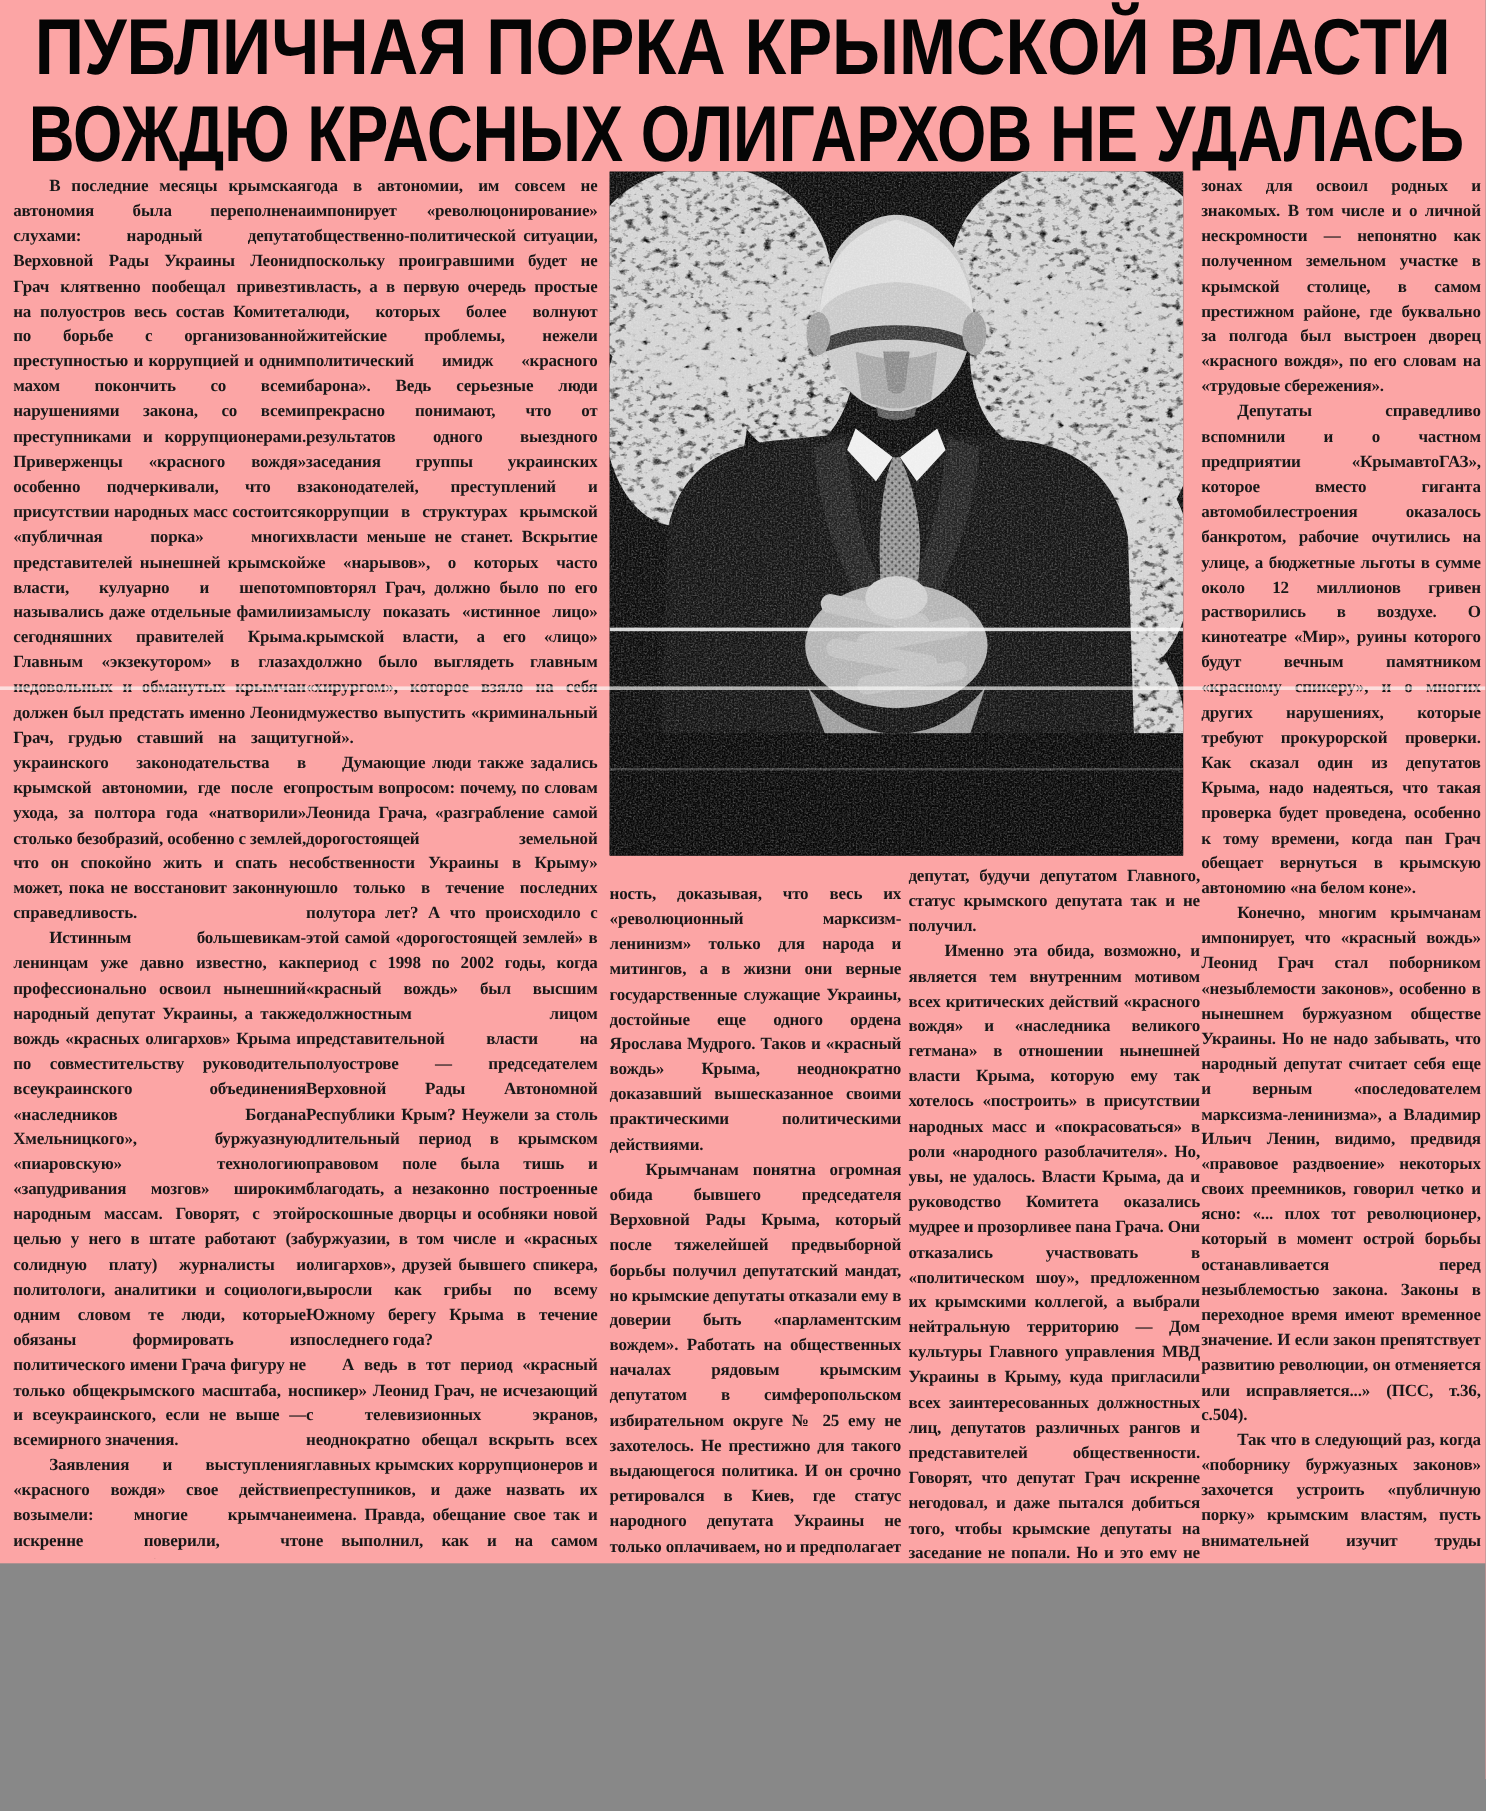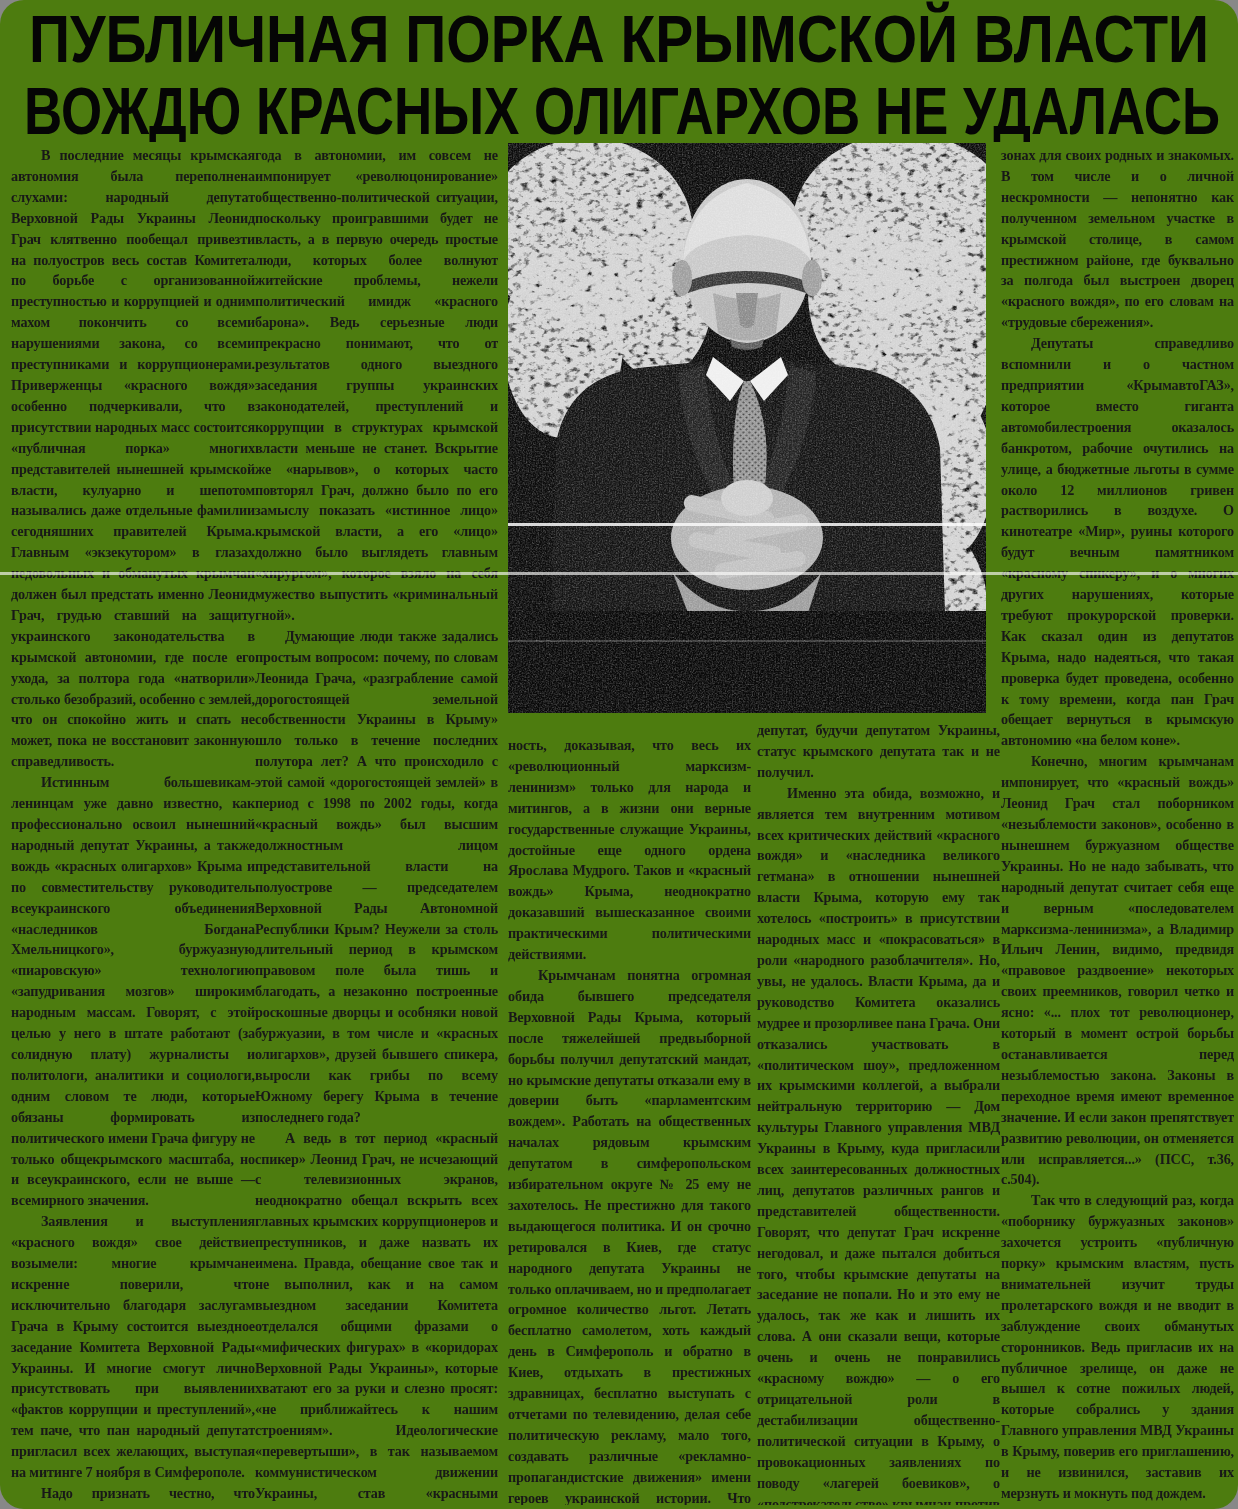--- a/index.html
+++ b/index.html
@@ -5,11 +5,10 @@
   html,body{margin:0;padding:0;}
   body{background:#888;}
   #page{
-    position:relative; width:1238px; height:1509px; margin:0 auto;
-    background:#4d7c0f; overflow:hidden;
+    position:relative; width:1238px; height:1303px; margin:0 auto;
+    background:#fca5a5; overflow:hidden;
     font-family:"Liberation Serif","DejaVu Serif",serif;
     color:#181818;
-    border-radius:24px;
   }
   
   #headline-svg{position:absolute; left:0; top:0; width:1238px; height:142px; display:block;}

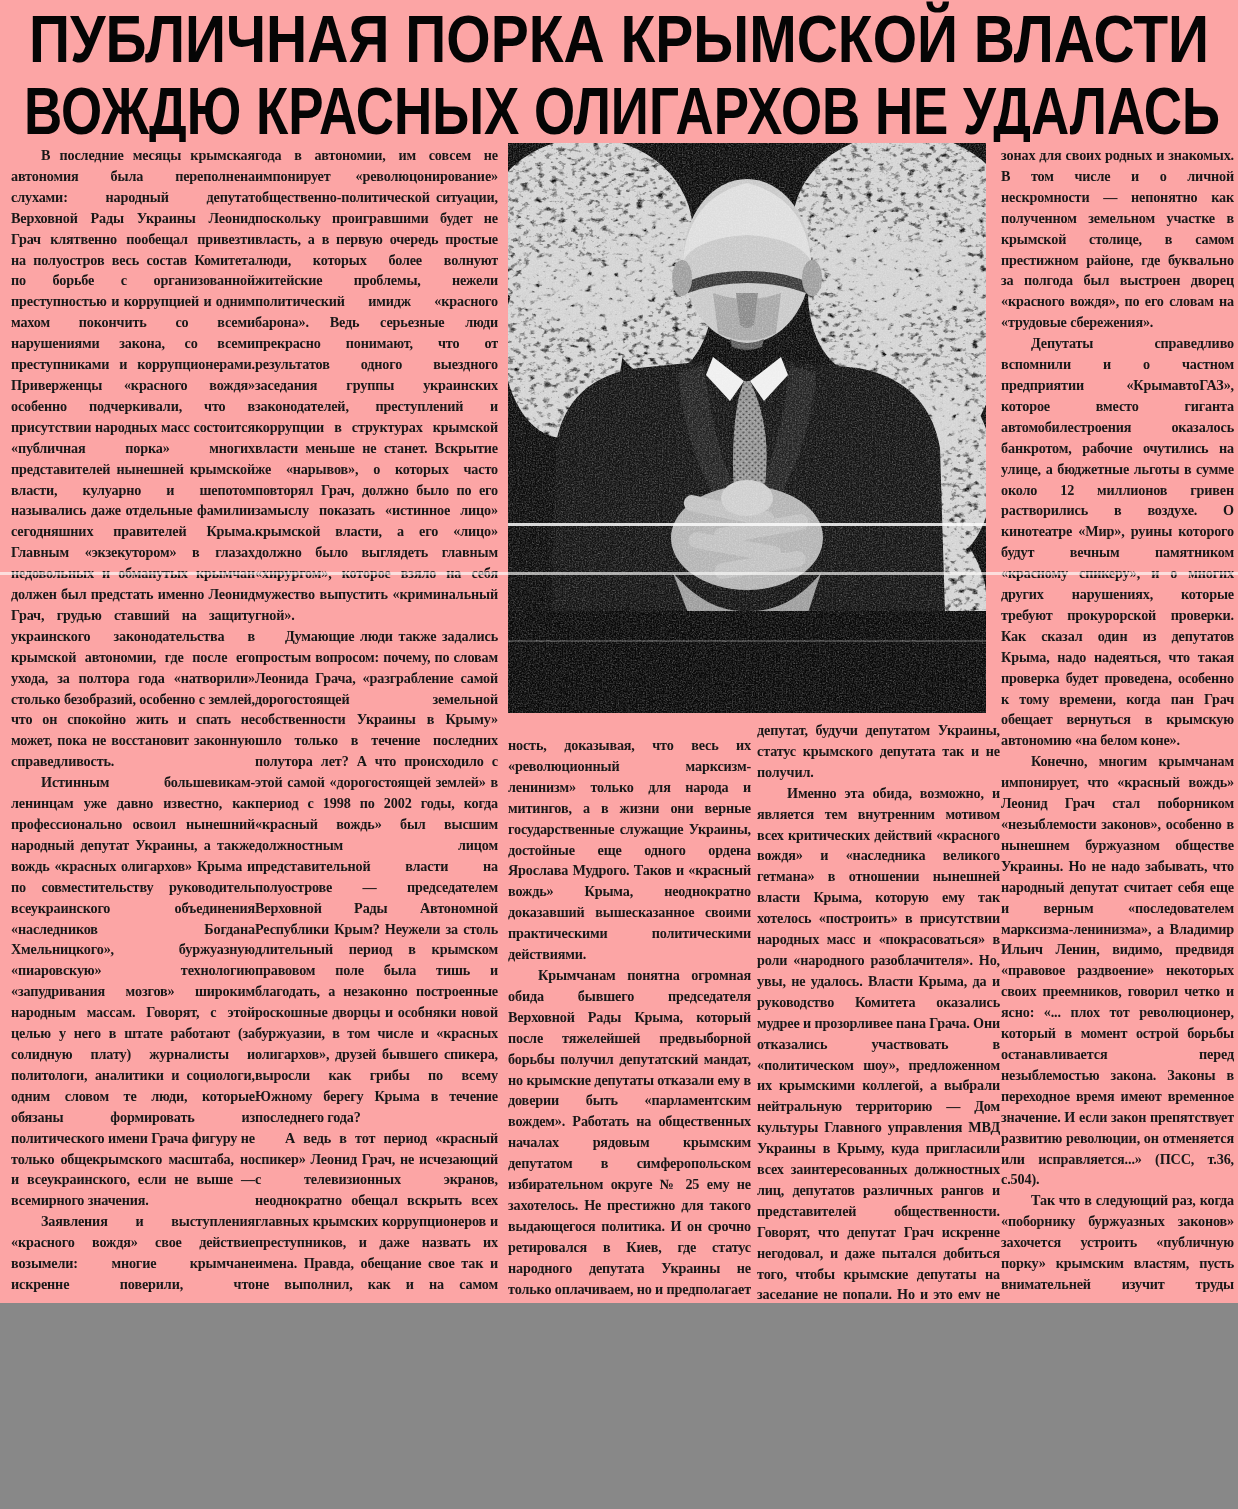--- a/index.html
+++ b/index.html
@@ -141,7 +141,7 @@
       <p class="para indent">Именно эта обида, возможно, и является тем внутренним мотивом всех критических действий «красного вождя» и «наследника великого гетмана» в отношении нынешней власти Крыма, которую ему так хотелось «построить» в присутствии народных масс и «покрасоваться» в роли «народного разоблачителя». Но, увы, не удалось. Власти Крыма, да и руководство Комитета оказались мудрее и прозорливее пана Грача. Они отказались участвовать в «политическом шоу», предложенном их крымскими коллегой, а выбрали нейтральную территорию — Дом культуры Главного управления МВД Украины в Крыму, куда пригласили всех заинтересованных должностных лиц, депутатов различных рангов и представителей общественности. Говорят, что депутат Грач искренне негодовал, и даже пытался добиться того, чтобы крымские депутаты на заседание не попали. Но и это ему не удалось, так же как и лишить их слова. А они сказали вещи, которые очень и очень не понравились «красному вождю» — о его отрицательной роли в дестабилизации общественно-политической ситуации в Крыму, о провокационных заявлениях по поводу «лагерей боевиков», о «подстрекательстве» крымчан против действующей исполнительной и законодательной власти. О его личных заслугах в нарушении земельного законодательства при получении земельных участков на Южном берегу и в заповедных</p>
     </div>
   <div class="col" id="col5">
-      <p class="para">зонах для своих родных и знакомых. В том числе и о личной нескромности — непонятно как полученном земельном участке в крымской столице, в самом престижном районе, где буквально за полгода был выстроен дворец «красного вождя», по его словам на «трудовые сбережения».</p>
+      <p class="para">зонах для освоил родных и знакомых. В том числе и о личной нескромности — непонятно как полученном земельном участке в крымской столице, в самом престижном районе, где буквально за полгода был выстроен дворец «красного вождя», по его словам на «трудовые сбережения».</p>
       <p class="para indent">Депутаты справедливо вспомнили и о частном предприятии «КрымавтоГАЗ», которое вместо гиганта автомобилестроения оказалось банкротом, рабочие очутились на улице, а бюджетные льготы в сумме около 12 миллионов гривен растворились в воздухе. О кинотеатре «Мир», руины которого будут вечным памятником «красному спикеру», и о многих других нарушениях, которые требуют прокурорской проверки. Как сказал один из депутатов Крыма, надо надеяться, что такая проверка будет проведена, особенно к тому времени, когда пан Грач обещает вернуться в крымскую автономию «на белом коне».</p>
       <p class="para indent">Конечно, многим крымчанам импонирует, что «красный вождь» Леонид Грач стал поборником «незыблемости законов», особенно в нынешнем буржуазном обществе Украины. Но не надо забывать, что народный депутат считает себя еще и верным «последователем марксизма-ленинизма», а Владимир Ильич Ленин, видимо, предвидя «правовое раздвоение» некоторых своих преемников, говорил четко и ясно: «... плох тот революционер, который в момент острой борьбы останавливается перед незыблемостью закона. Законы в переходное время имеют временное значение. И если закон препятствует развитию революции, он отменяется или исправляется...» (ПСС, т.36, с.504).</p>
       <p class="para indent">Так что в следующий раз, когда «поборнику буржуазных законов» захочется устроить «публичную порку» крымским властям, пусть внимательней изучит труды пролетарского вождя и не вводит в заблуждение своих обманутых сторонников. Ведь пригласив их на публичное зрелище, он даже не вышел к сотне пожилых людей, которые собрались у здания Главного управления МВД Украины в Крыму, поверив его приглашению, и не извинился, заставив их мерзнуть и мокнуть под дождем.</p>

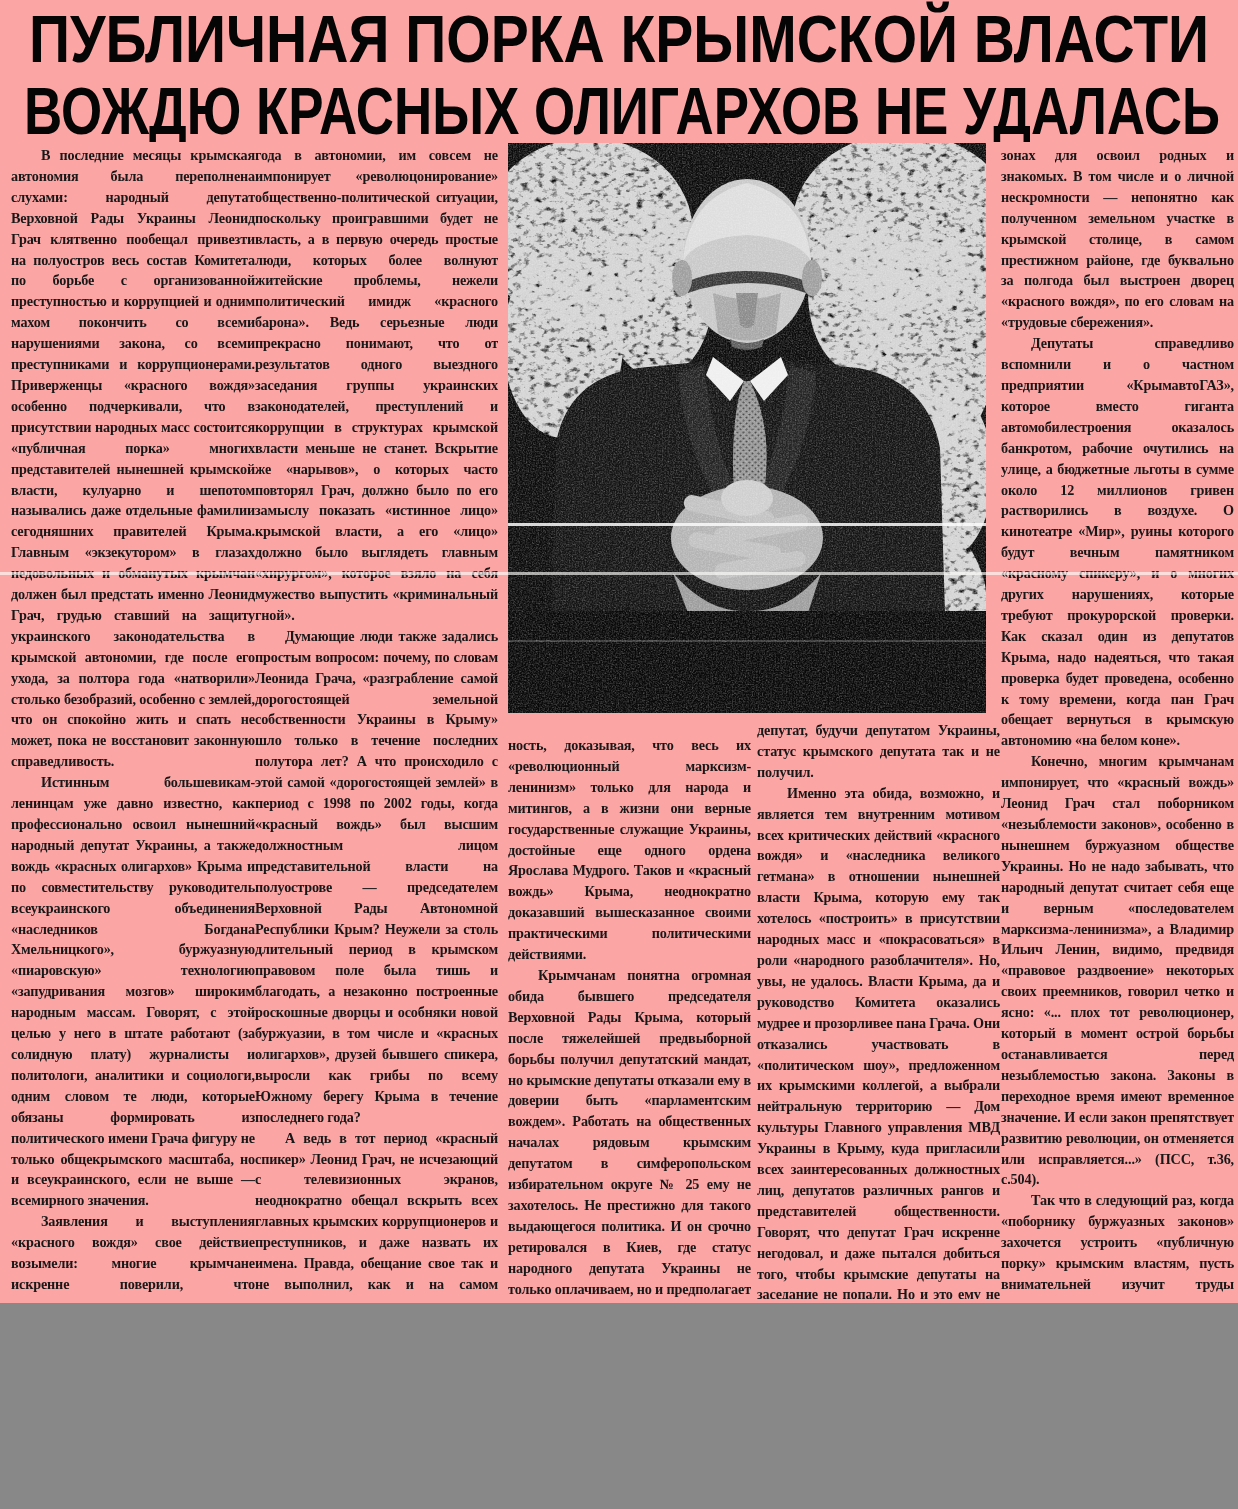--- a/index.html
+++ b/index.html
@@ -137,7 +137,7 @@
       <p class="para indent">Крымчанам понятна огромная обида бывшего председателя Верховной Рады Крыма, который после тяжелейшей предвыборной борьбы получил депутатский мандат, но крымские депутаты отказали ему в доверии быть «парламентским вождем». Работать на общественных началах рядовым крымским депутатом в симферопольском избирательном округе № 25 ему не захотелось. Не престижно для такого выдающегося политика. И он срочно ретировался в Киев, где статус народного депутата Украины не только оплачиваем, но и предполагает огромное количество льгот. Летать бесплатно самолетом, хоть каждый день в Симферополь и обратно в Киев, отдыхать в престижных здравницах, бесплатно выступать с отчетами по телевидению, делая себе политическую рекламу, мало того, создавать различные «рекламно-пропагандистские движения» имени героев украинской истории. Что касается симферопольских избирателей 25-го округа, то они и по сегодняшний день без депутата. Избранный ими Леонид Грач променял крымский депутатский мандат на украинский, а вновь избранный</p>
     </div>
   <div class="col" id="col4">
-      <p class="para">депутат, будучи депутатом Украины, статус крымского депутата так и не получил.</p>
+      <p class="para">депутат, будучи депутатом Главного, статус крымского депутата так и не получил.</p>
       <p class="para indent">Именно эта обида, возможно, и является тем внутренним мотивом всех критических действий «красного вождя» и «наследника великого гетмана» в отношении нынешней власти Крыма, которую ему так хотелось «построить» в присутствии народных масс и «покрасоваться» в роли «народного разоблачителя». Но, увы, не удалось. Власти Крыма, да и руководство Комитета оказались мудрее и прозорливее пана Грача. Они отказались участвовать в «политическом шоу», предложенном их крымскими коллегой, а выбрали нейтральную территорию — Дом культуры Главного управления МВД Украины в Крыму, куда пригласили всех заинтересованных должностных лиц, депутатов различных рангов и представителей общественности. Говорят, что депутат Грач искренне негодовал, и даже пытался добиться того, чтобы крымские депутаты на заседание не попали. Но и это ему не удалось, так же как и лишить их слова. А они сказали вещи, которые очень и очень не понравились «красному вождю» — о его отрицательной роли в дестабилизации общественно-политической ситуации в Крыму, о провокационных заявлениях по поводу «лагерей боевиков», о «подстрекательстве» крымчан против действующей исполнительной и законодательной власти. О его личных заслугах в нарушении земельного законодательства при получении земельных участков на Южном берегу и в заповедных</p>
     </div>
   <div class="col" id="col5">

